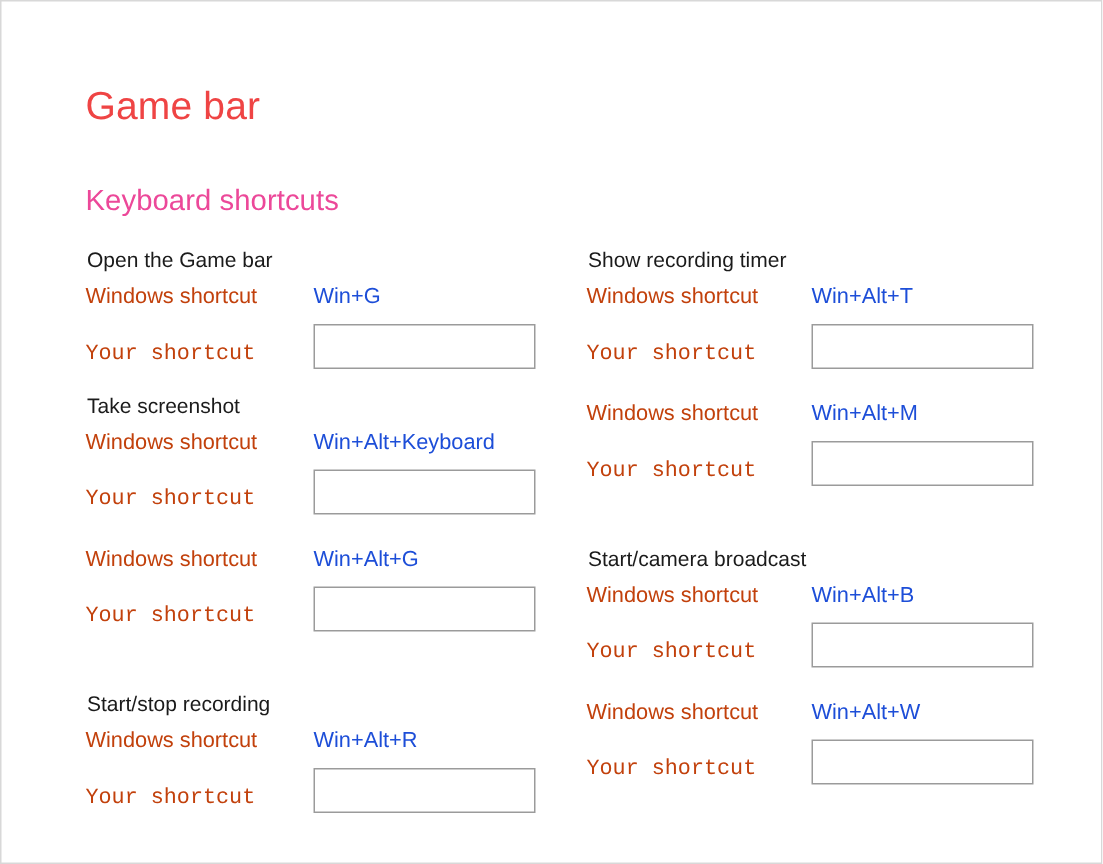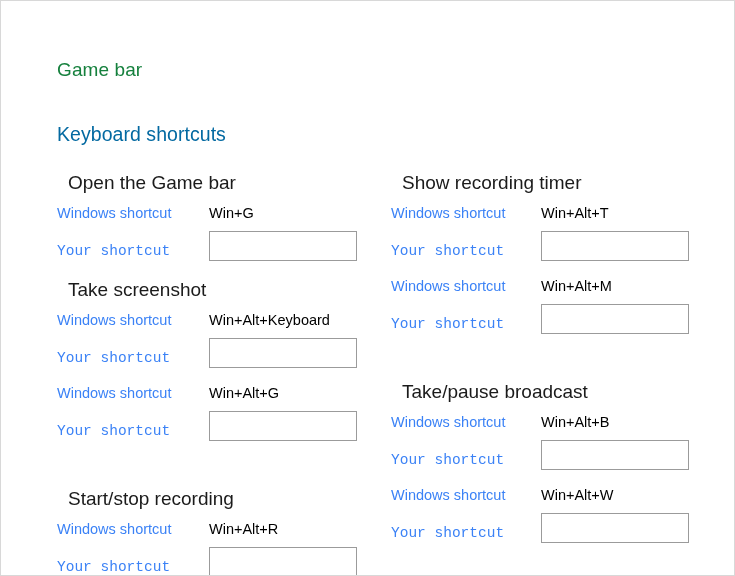--- a/index.html
+++ b/index.html
@@ -24,9 +24,9 @@
     position: absolute;
     left: 56px;
     top: 52px;
-    font-size: 19px;
+    font-size: 26px;
     font-weight: 400;
-    color: #15803d;
+    color: #ef4444;
     letter-spacing: 0.1px;
     line-height: 34px;
   }

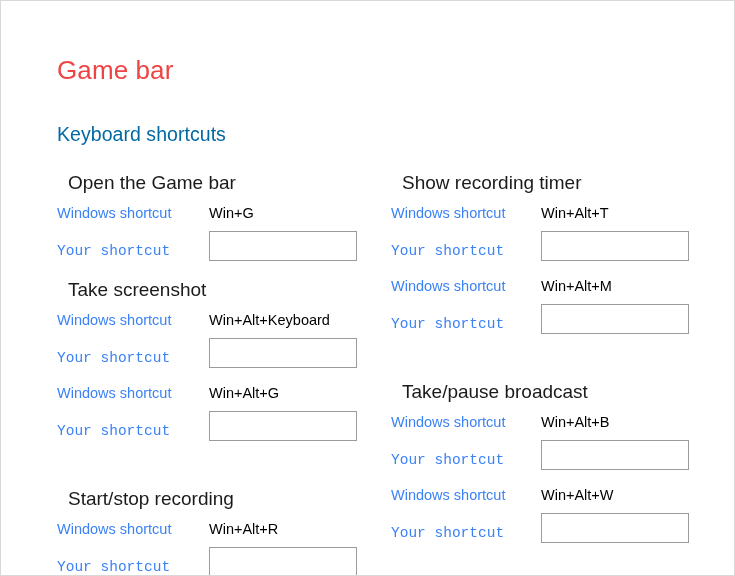--- a/index.html
+++ b/index.html
@@ -36,7 +36,7 @@
     top: 120px;
     font-size: 19.5px;
     font-weight: 400;
-    color: #0369a1;
+    color: #ec4899;
     letter-spacing: 0.05px;
     line-height: 26px;
   }

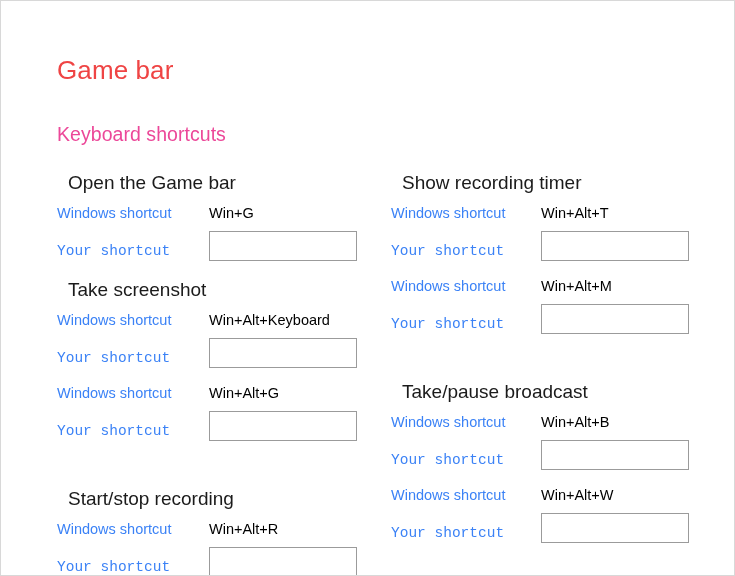--- a/index.html
+++ b/index.html
@@ -58,10 +58,10 @@
     height: 96px;
   }
   .block-title {
-    font-size: 19px;
+    font-size: 14px;
     color: #1b1b1b;
     line-height: 18px;
-    margin: 11px;
+    margin: 1px;
     padding: 0;
     white-space: nowrap;
   }

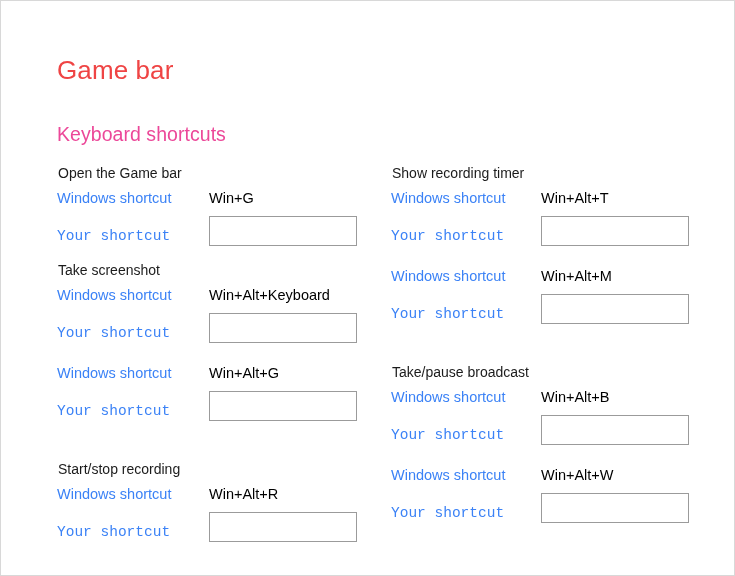--- a/index.html
+++ b/index.html
@@ -76,7 +76,7 @@
     position: absolute;
     left: 0;
     font-size: 14.5px;
-    color: #3b82f6;
+    color: #c2410c;
     line-height: 20px;
     white-space: nowrap;
   }

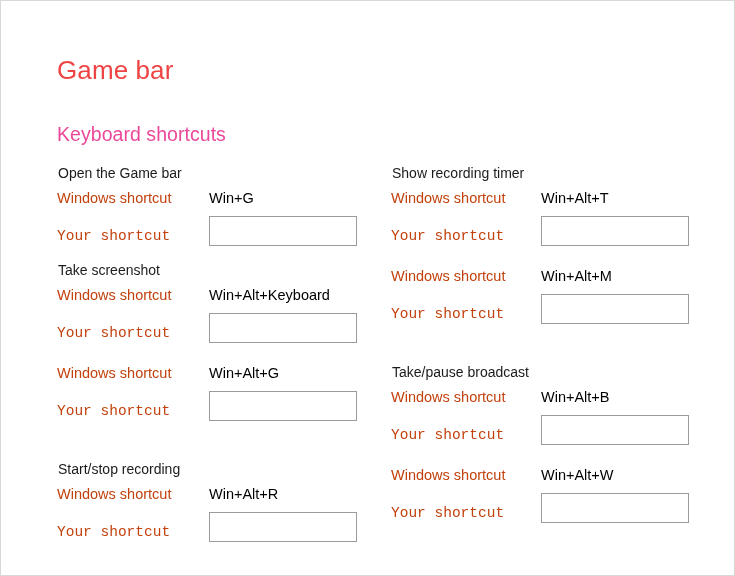--- a/index.html
+++ b/index.html
@@ -88,7 +88,7 @@
     left: 152px;
     top: 0;
     font-size: 14.5px;
-    color: #000000;
+    color: #1d4ed8;
     line-height: 20px;
     white-space: nowrap;
   }

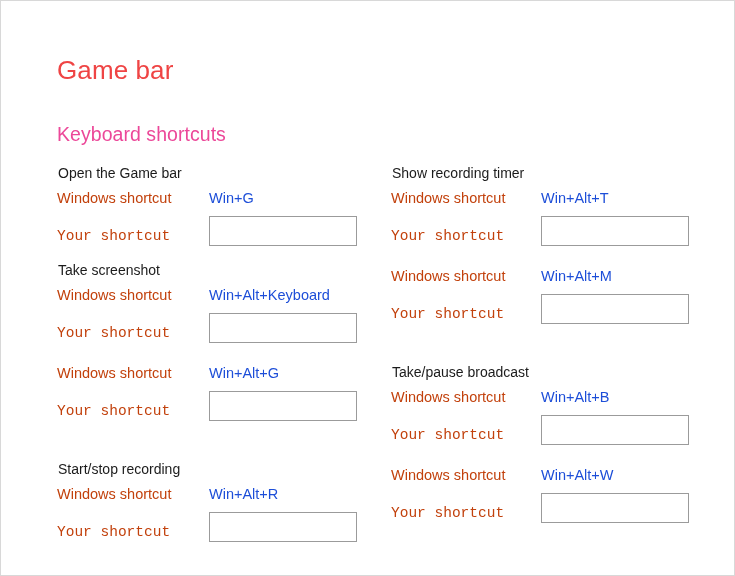--- a/index.html
+++ b/index.html
@@ -198,7 +198,7 @@
       </div>
 
       <div class="shortcut-block">
-        <div class="block-title">Take/pause broadcast</div>
+        <div class="block-title">Start/camera broadcast</div>
         <div class="row row-win">
           <span class="row-label">Windows shortcut</span>
           <span class="win-value">Win+Alt+B</span>

